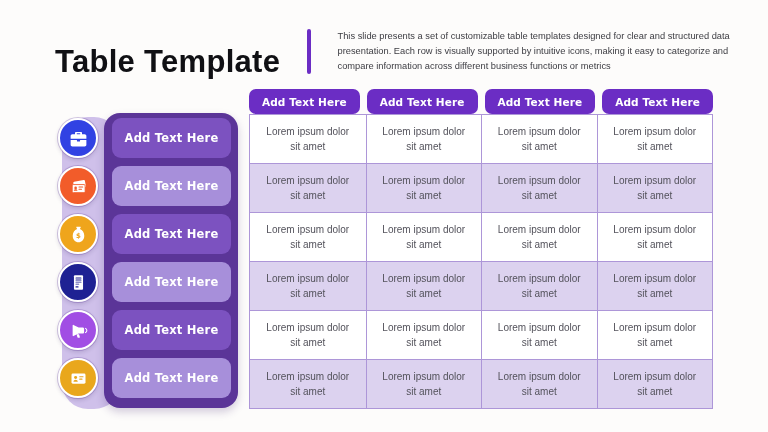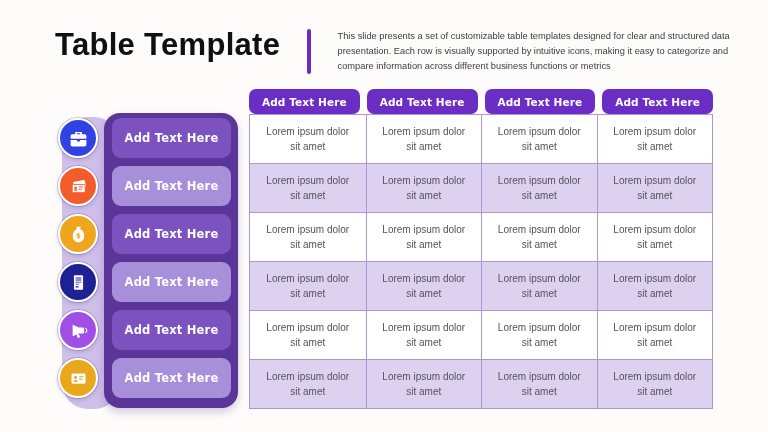--- a/index.html
+++ b/index.html
@@ -9,7 +9,7 @@
   }
   
   .title{
-    position:absolute;left:55px;top:27px;font-size:31px;font-weight:bold;
+    position:absolute;left:55px;top:44px;font-size:31px;font-weight:bold;
     color:#101014;letter-spacing:.3px;font-family:"Liberation Sans",sans-serif;
   }
   .desc-wrap{position:absolute;left:307px;top:29px;width:437px;display:flex;align-items:stretch;gap:16px;}

